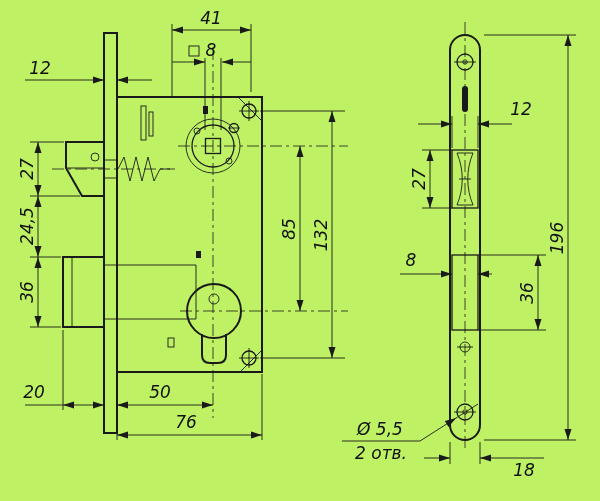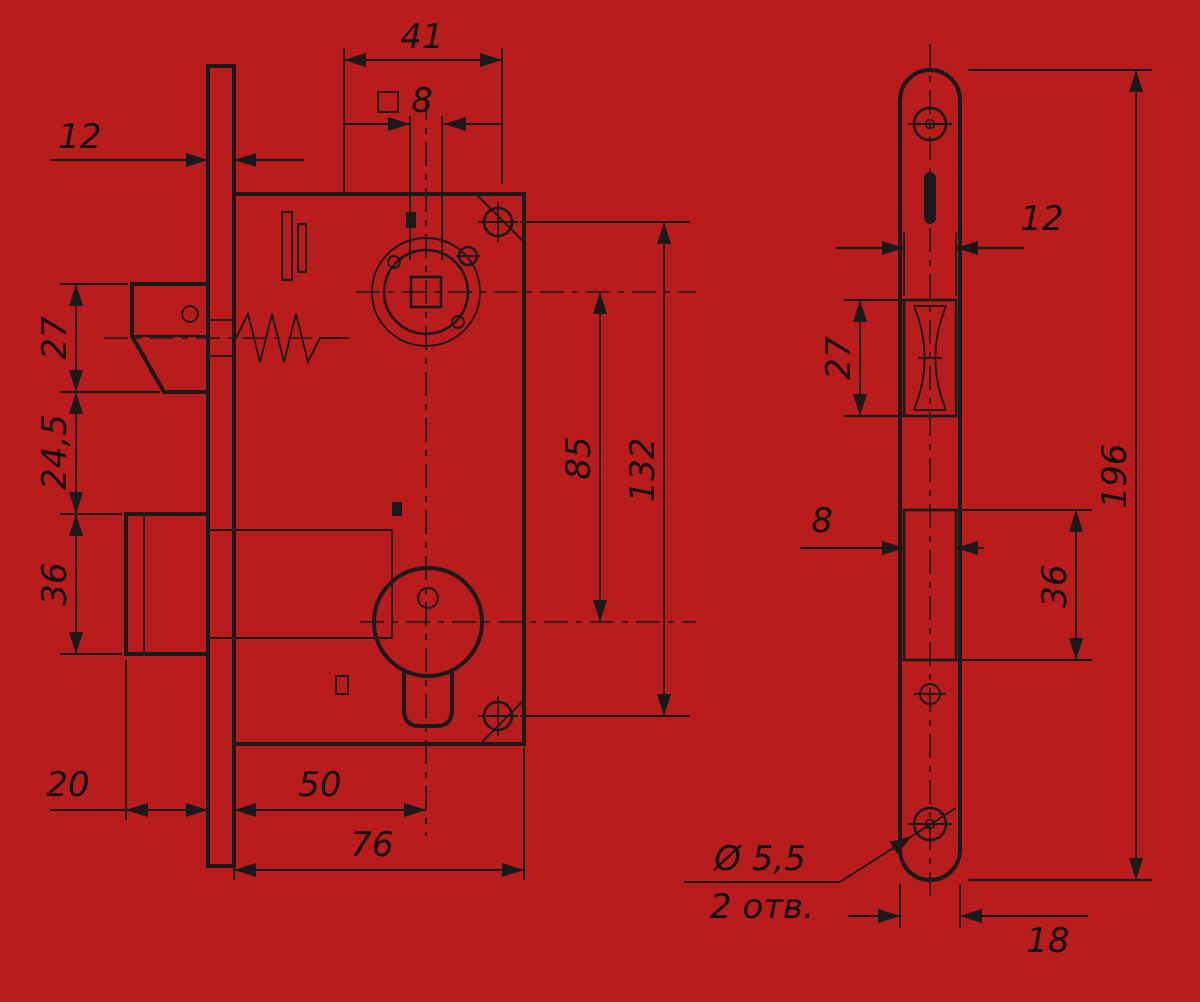--- a/index.html
+++ b/index.html
@@ -3,7 +3,7 @@
 <meta charset="utf-8">
 <style>
   html,body{margin:0;padding:0;background:#fff;}
-  #stage{position:relative;width:600px;height:501px;background:#b91c1c;overflow:hidden;
+  #stage{position:relative;width:600px;height:501px;background:#bef264;overflow:hidden;
          font-family:"DejaVu Sans",sans-serif;}
   svg{display:block;}
   .s  {stroke:#1a1a1a;stroke-width:2;fill:none;stroke-linejoin:miter;}

